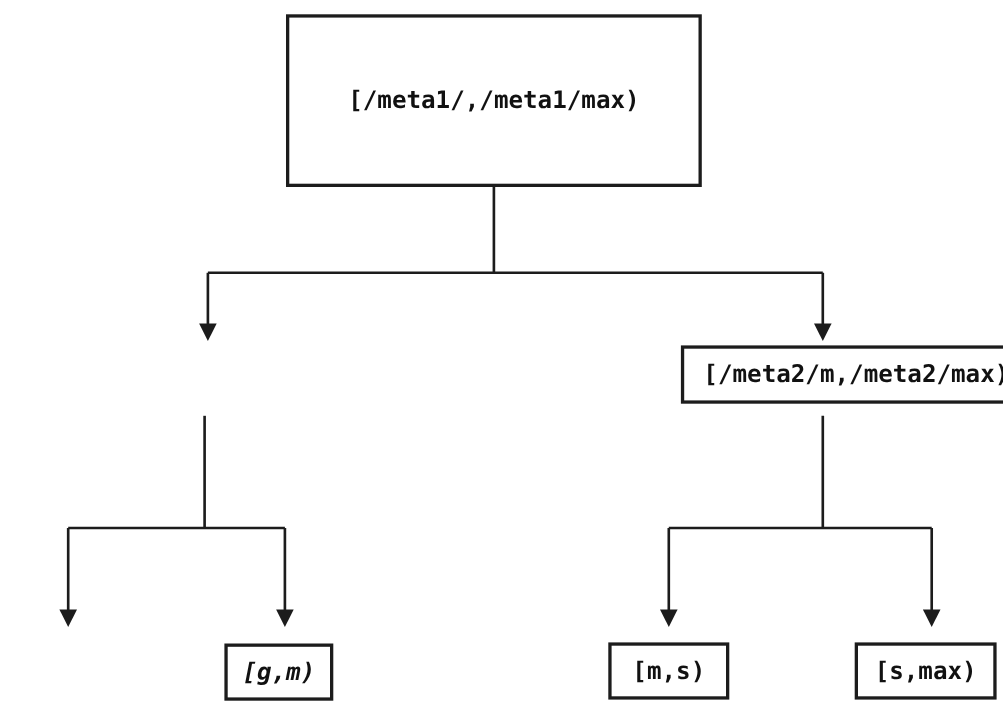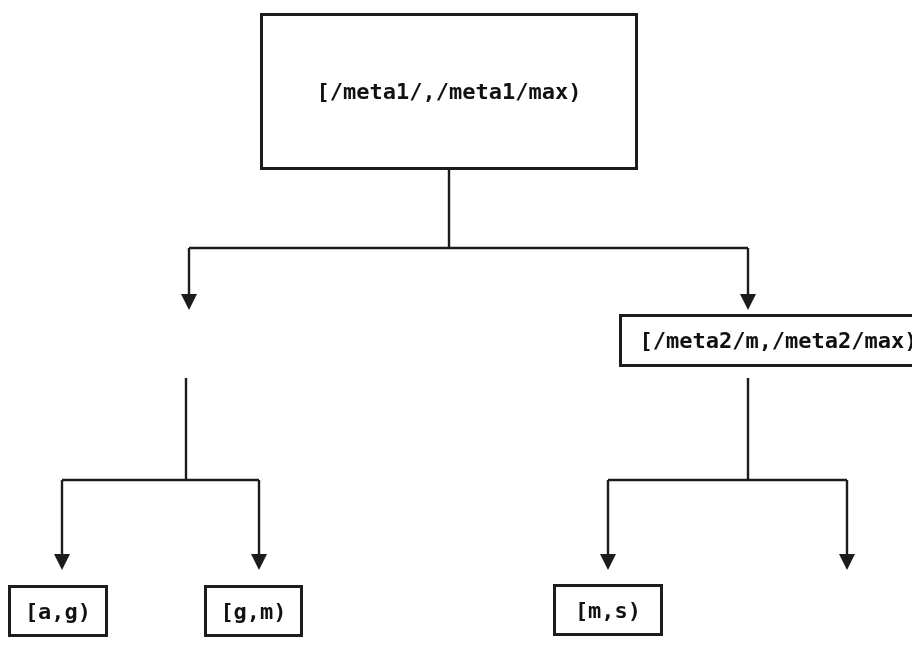--- a/index.html
+++ b/index.html
@@ -85,9 +85,6 @@
     <span>[/meta2/m,/meta2/max)</span>
   </div>
 
-  <div class="node node-leaf1">
-    <span>[a,g)</span>
-  </div>
 
   <div class="node node-leaf2">
     <span>[g,m)</span>

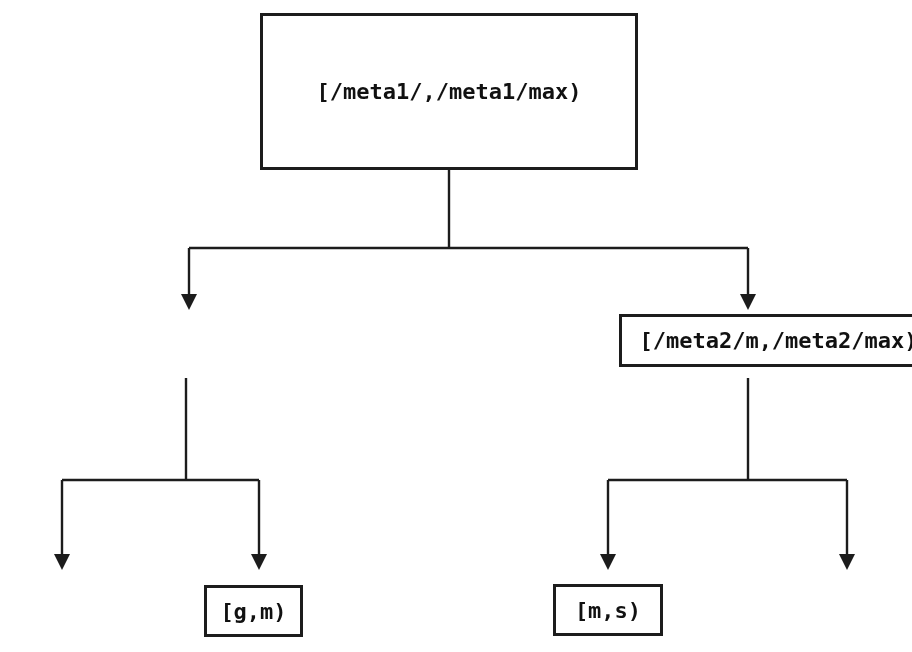--- a/index.html
+++ b/index.html
@@ -39,7 +39,7 @@
   .node-l1a    { left: 22px;  top: 325px; width: 321px; height: 53px; }
   .node-l1b    { left: 583px; top: 314px; width: 319px; height: 53px; margin-left: 36px; }
   .node-leaf1  { left: 8px;   top: 585px; width: 100px; height: 52px; }
-  .node-leaf2  { left: 204px; top: 585px; width: 99px;  height: 52px; }
+  .node-leaf2  { left: 204px; top: 585px; width: 99px;  height: 52px; font-style: italic; }
   .node-leaf3  { left: 553px; top: 584px; width: 110px; height: 52px; }
   .node-leaf4  { left: 777px; top: 584px; width: 129px; height: 52px; }
 </style>

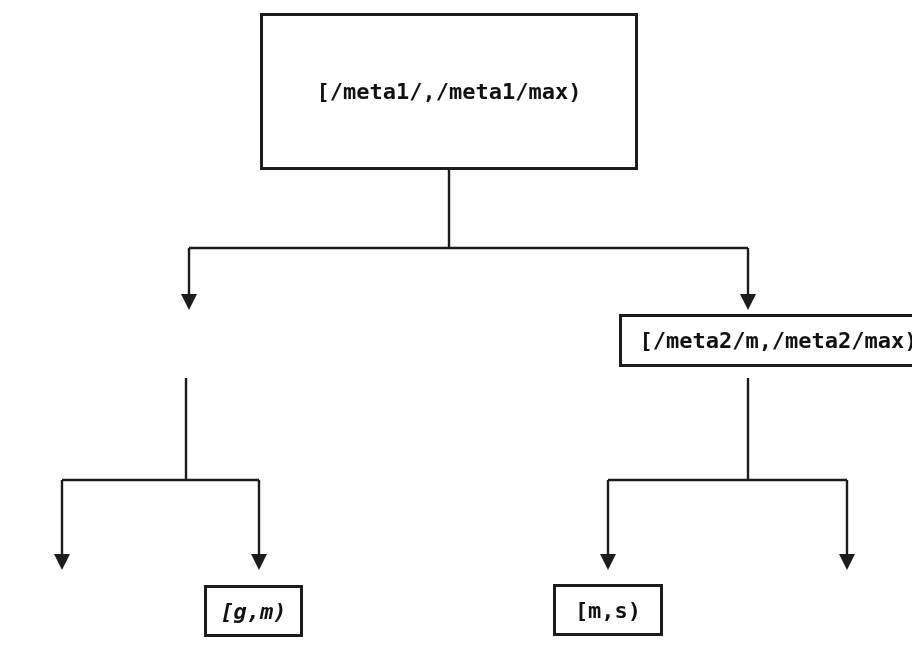--- a/index.html
+++ b/index.html
@@ -94,6 +94,9 @@
     <span>[m,s)</span>
   </div>
 
+  <div class="node node-leaf4">
+    <span>[s,max)</span>
+  </div>
 
 </div>
 

